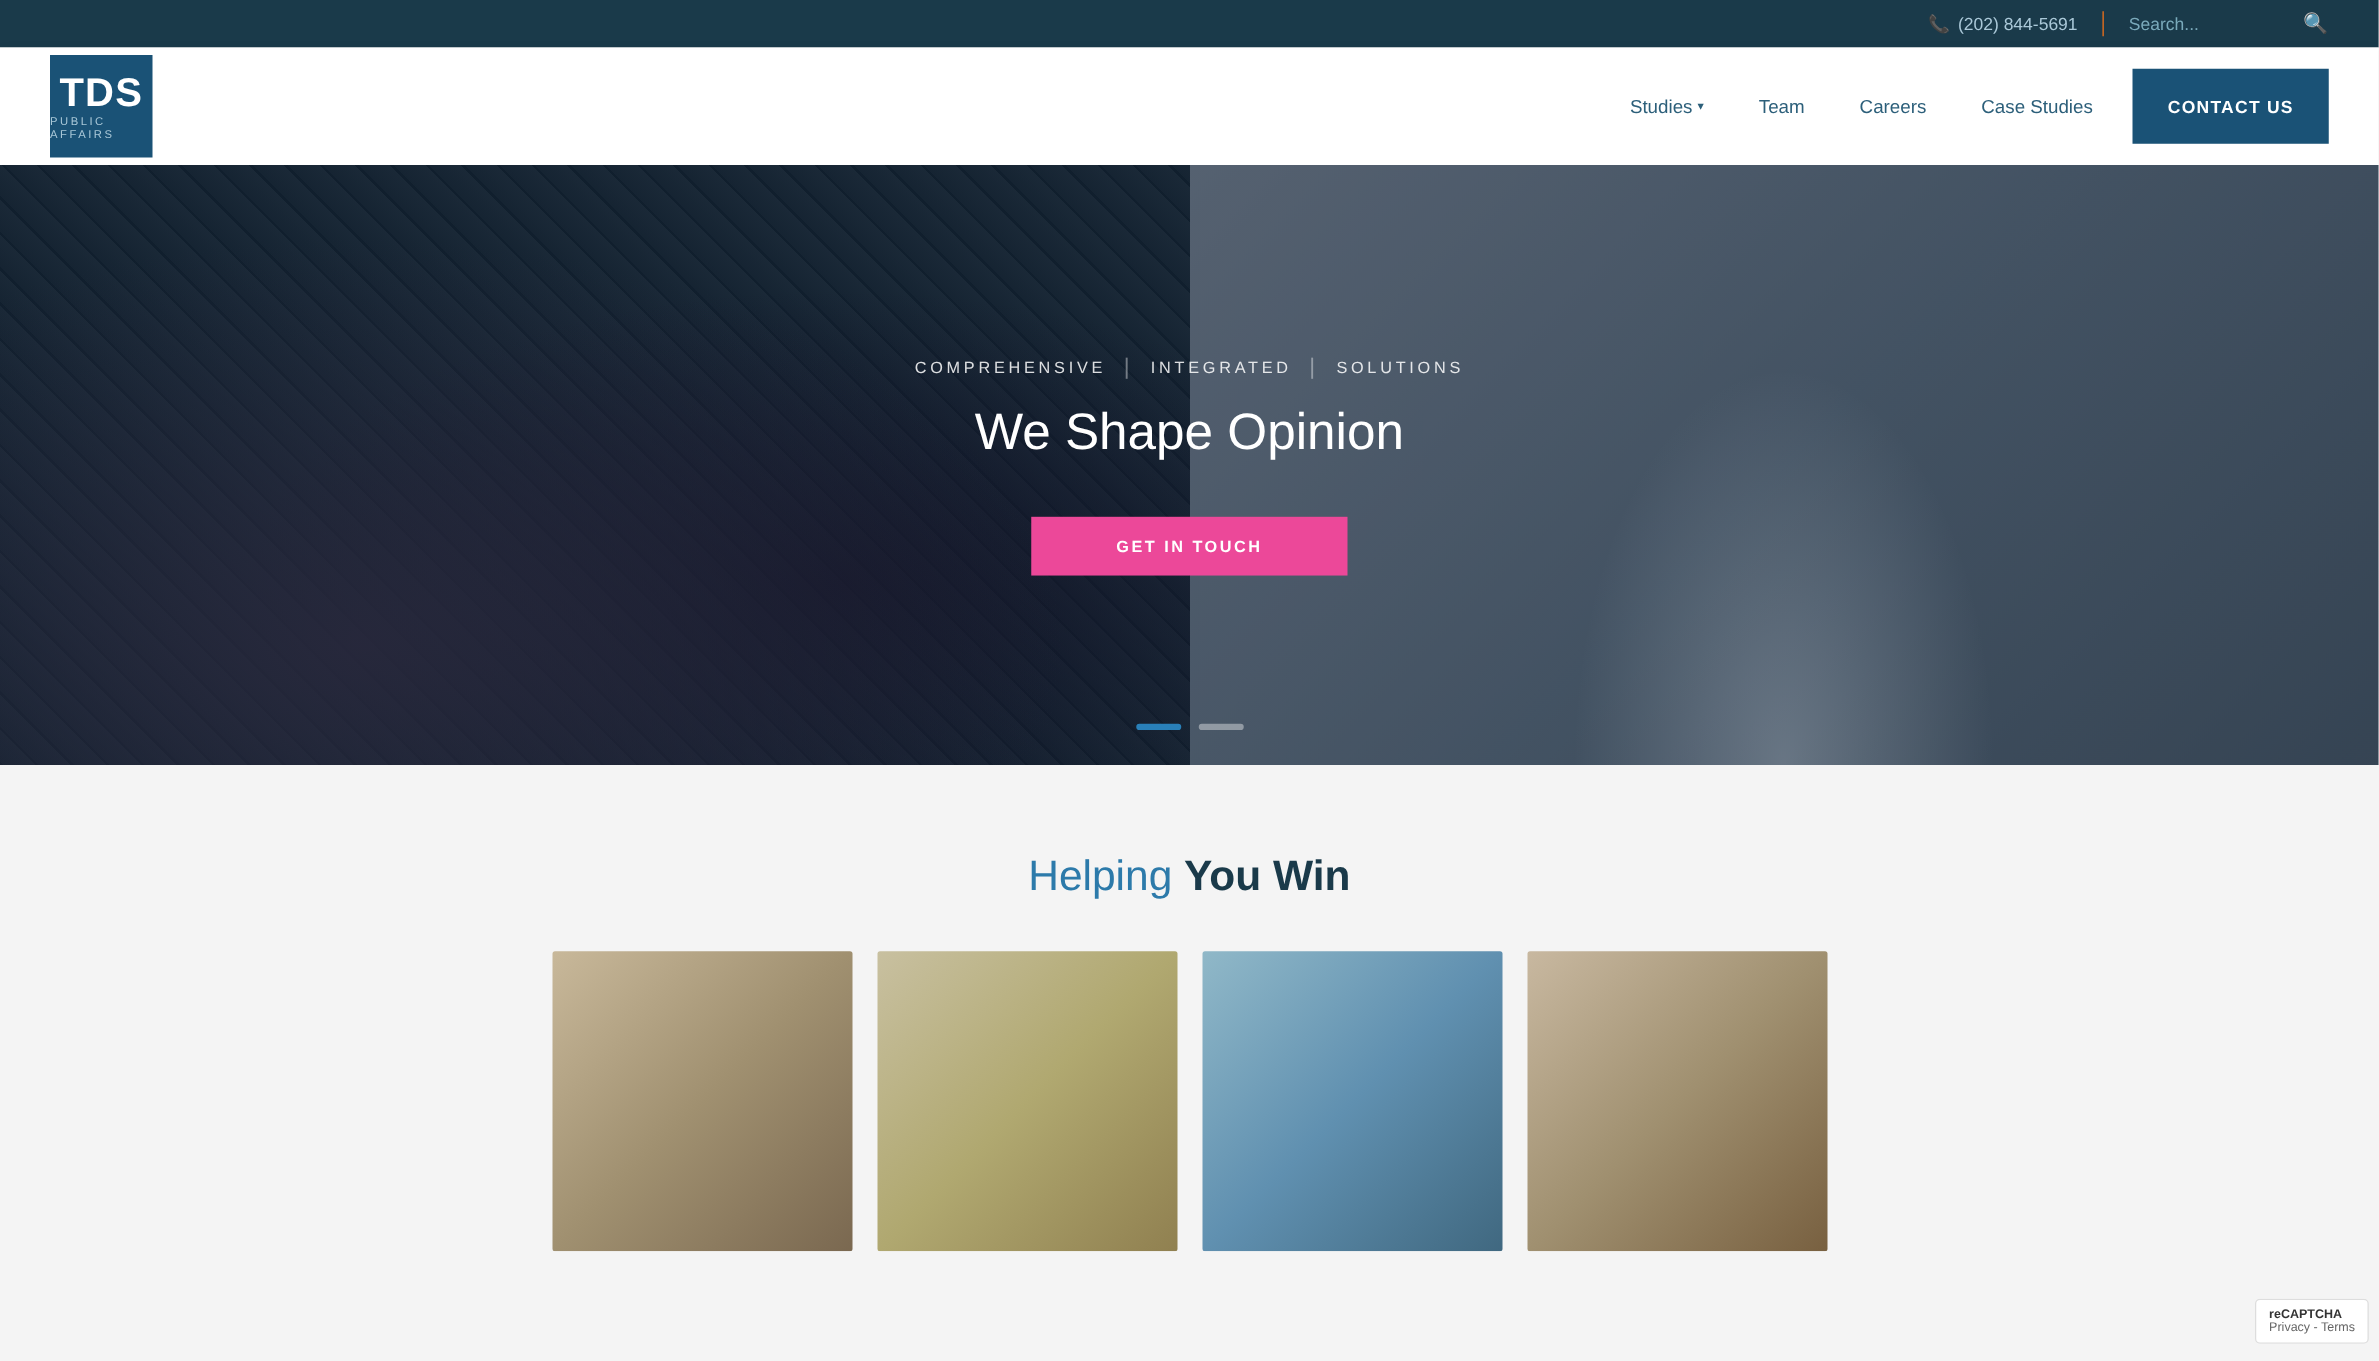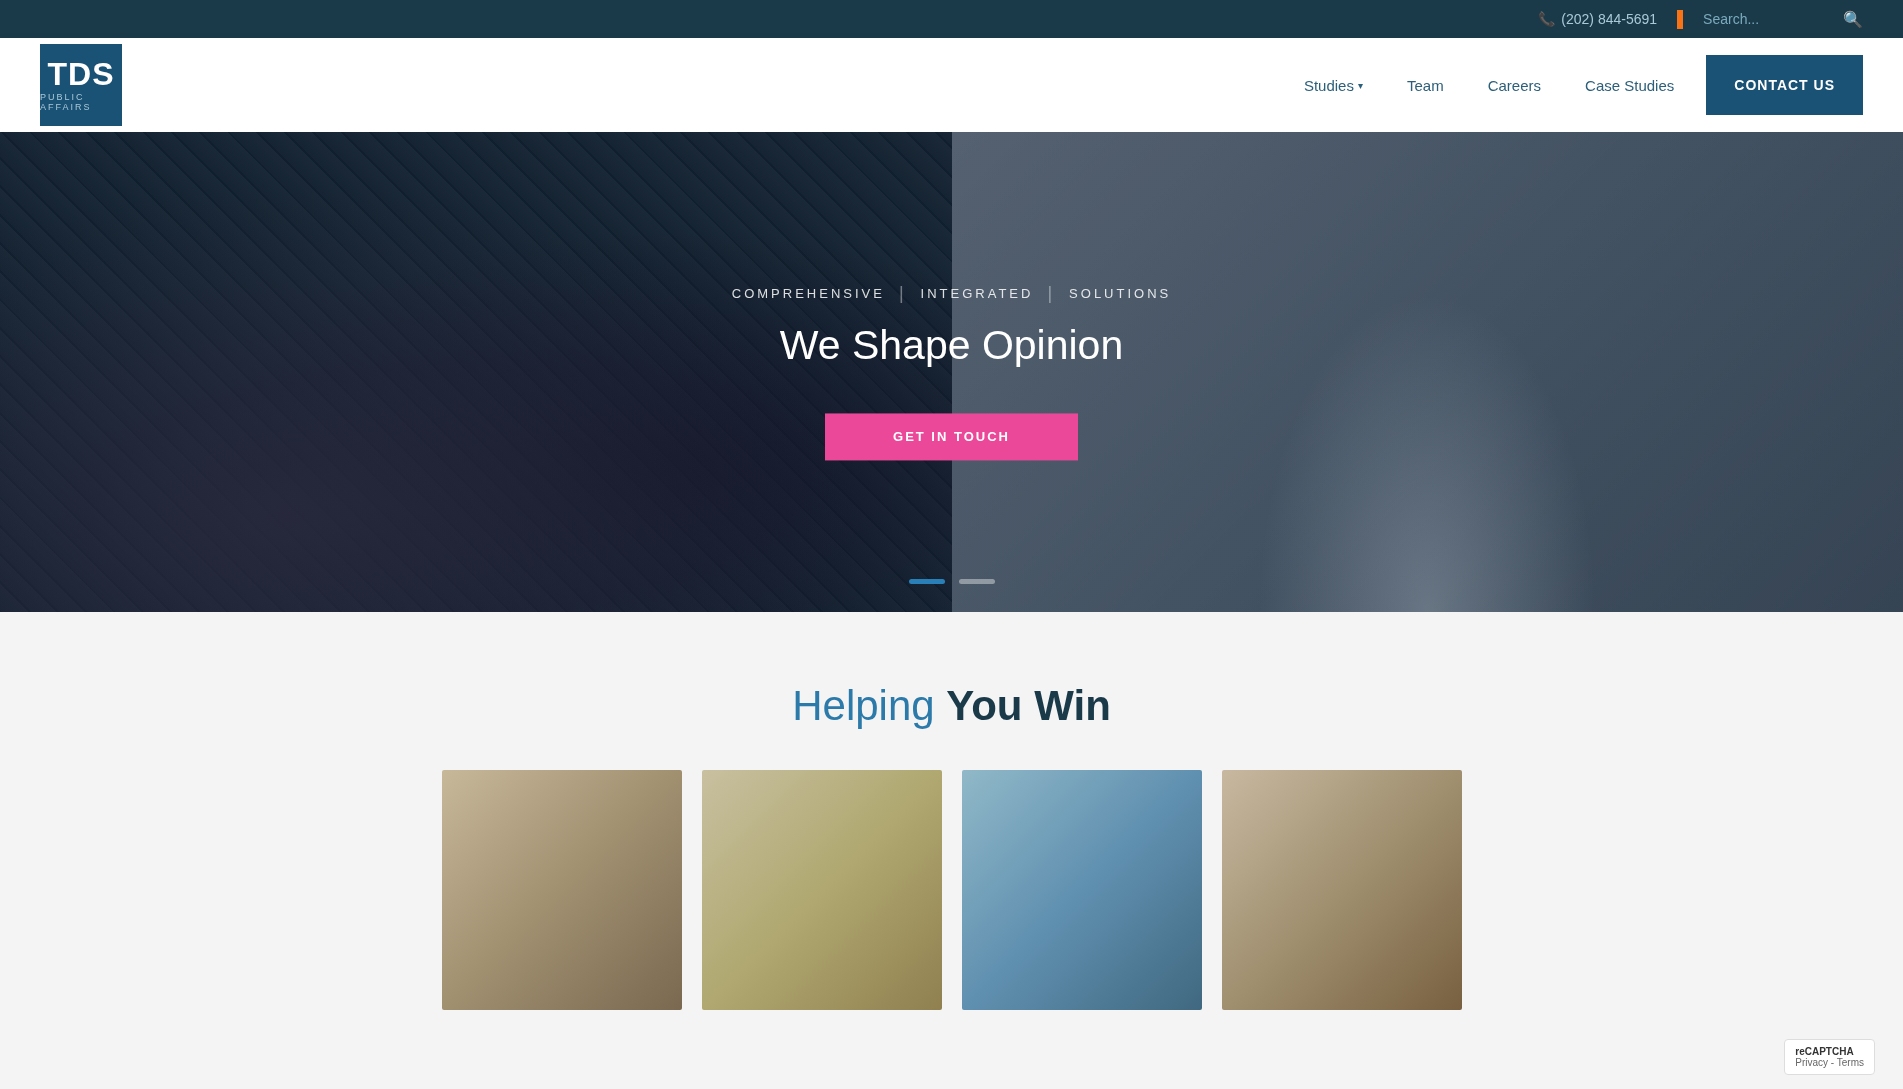--- a/index.html
+++ b/index.html
@@ -25,7 +25,7 @@
     .top-bar-search {
       display: flex;
       align-items: center;
-      border-left: 6px solid #f97316;
+      border-left: 1px solid #f97316;
       padding-left: 20px;
     }
     .top-bar-search input {

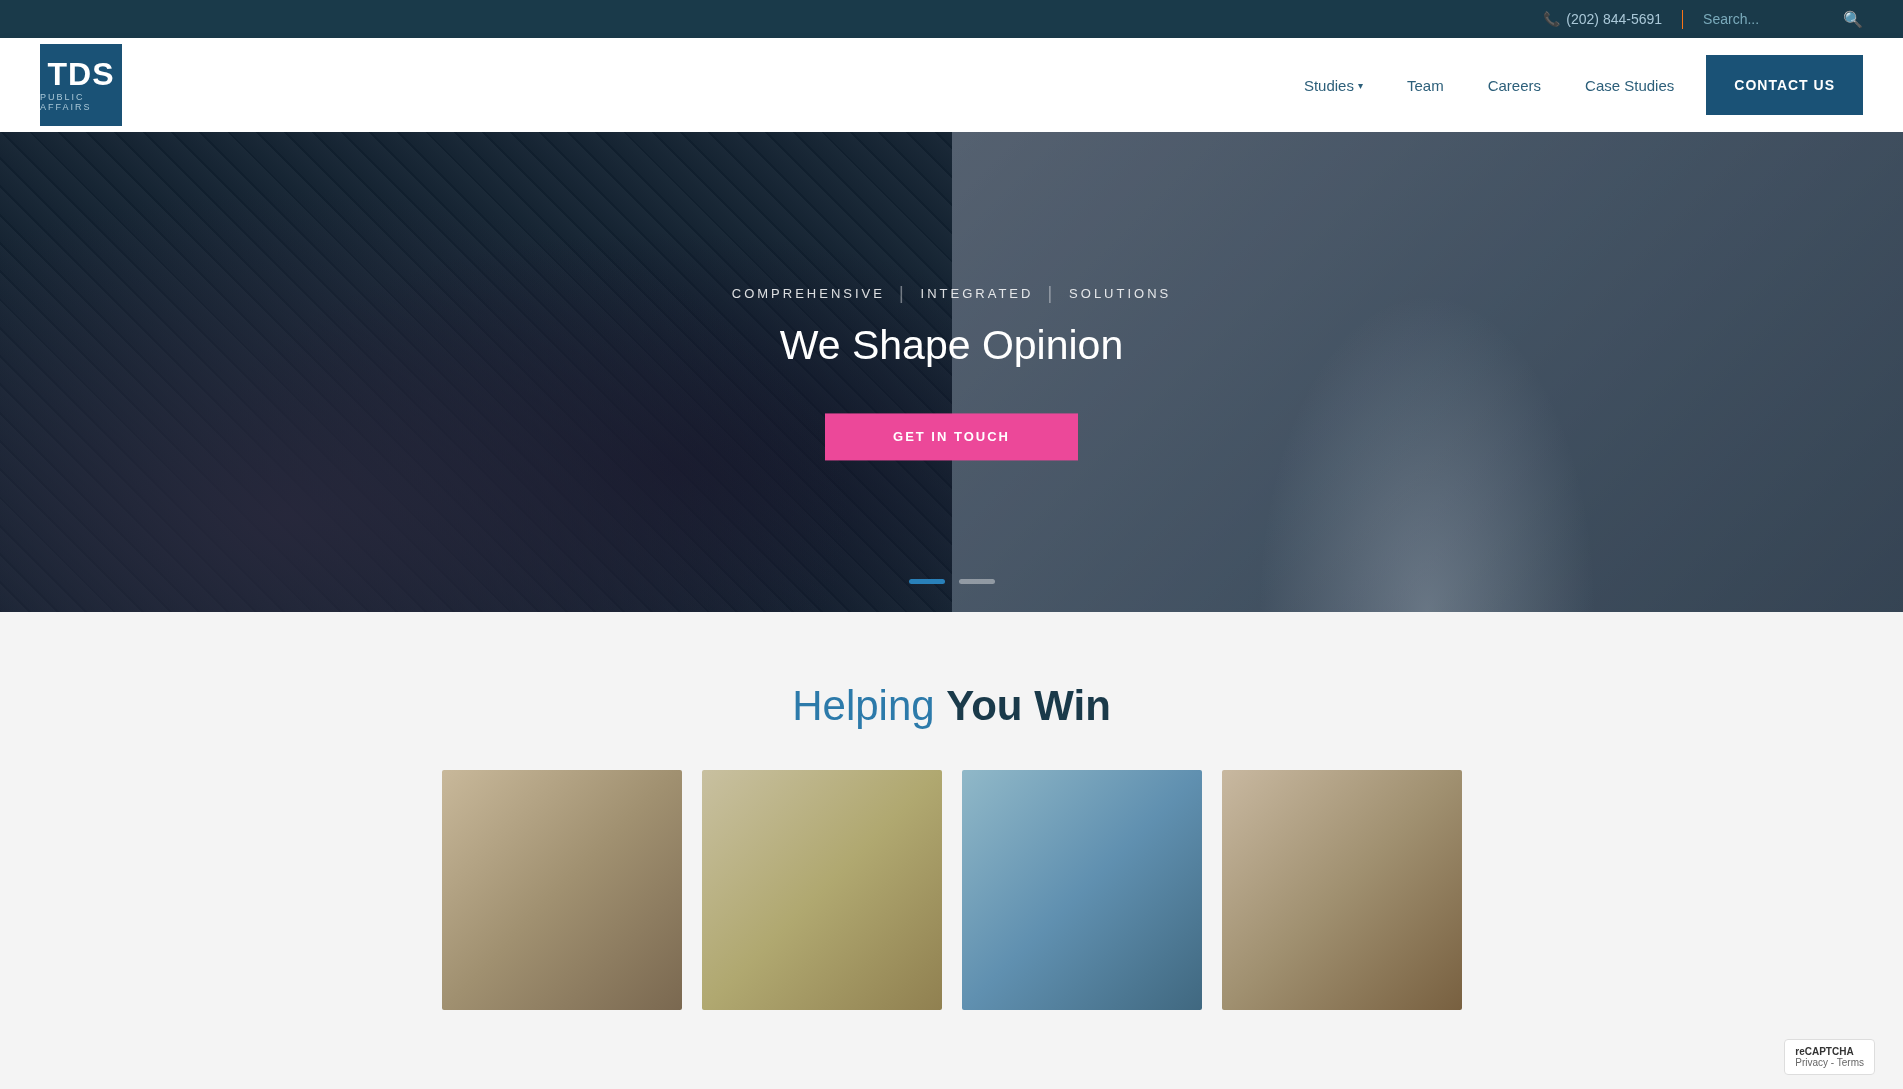--- a/index.html
+++ b/index.html
@@ -228,7 +228,7 @@
       text-align: center;
     }
     .helping-title {
-      font-size: 42px;
+      font-size: 34px;
       color: #2c7aaa;
       font-weight: 300;
       margin-bottom: 40px;

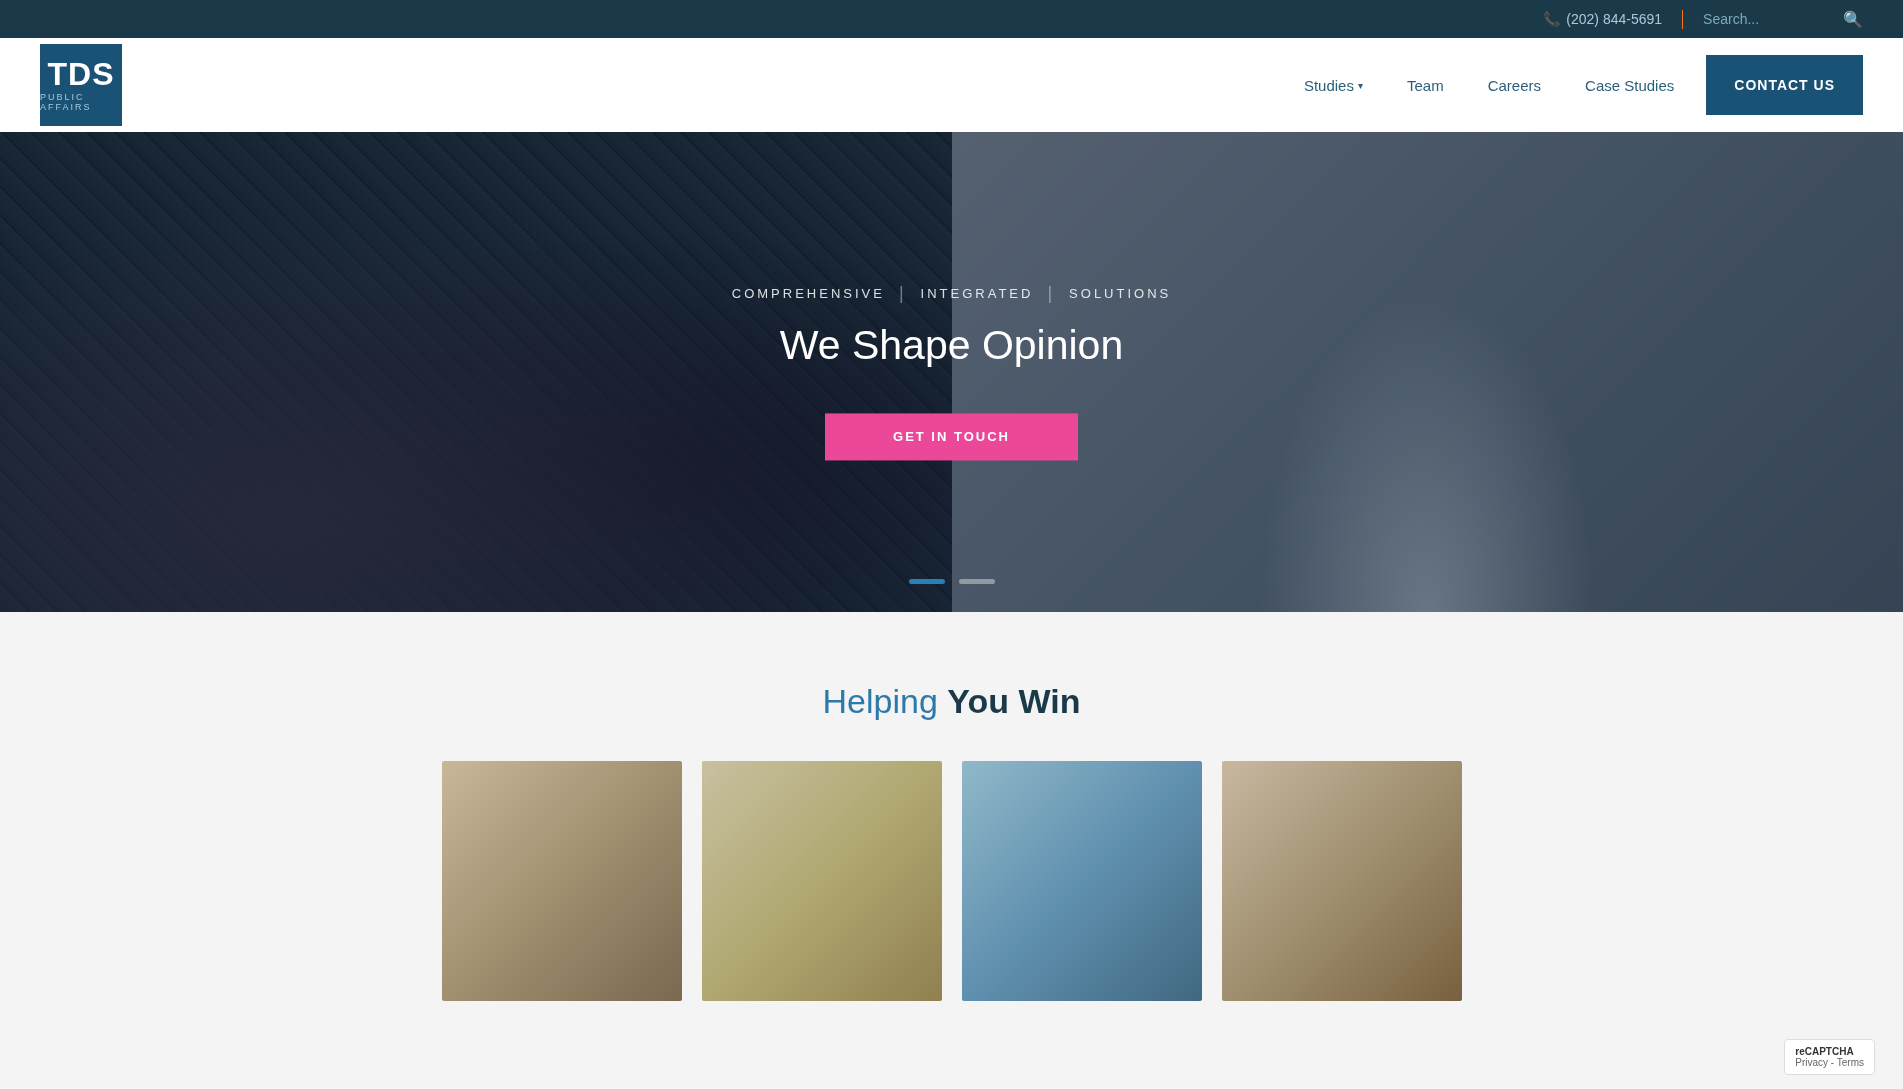--- a/index.html
+++ b/index.html
@@ -258,7 +258,7 @@
     .recaptcha-badge {
       position: fixed;
       bottom: 14px;
-      right: 28px;
+      right: 8px;
       background: #fff;
       border: 1px solid #ddd;
       border-radius: 4px;

